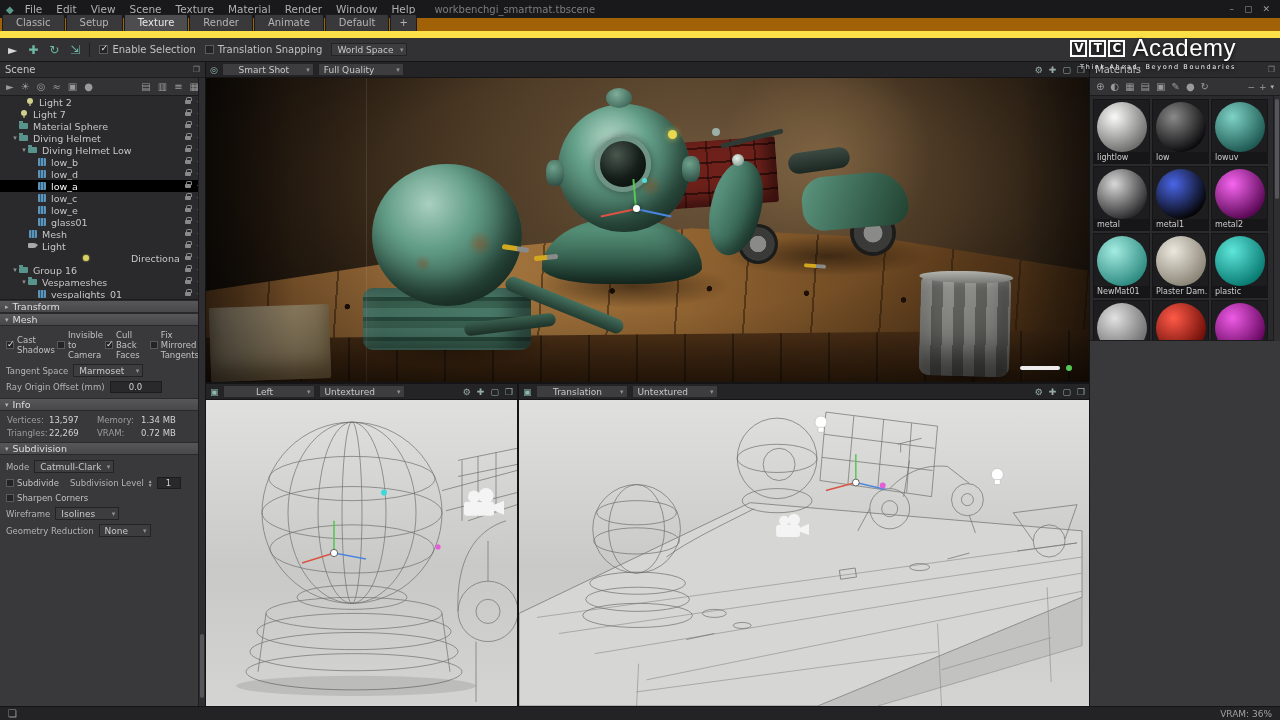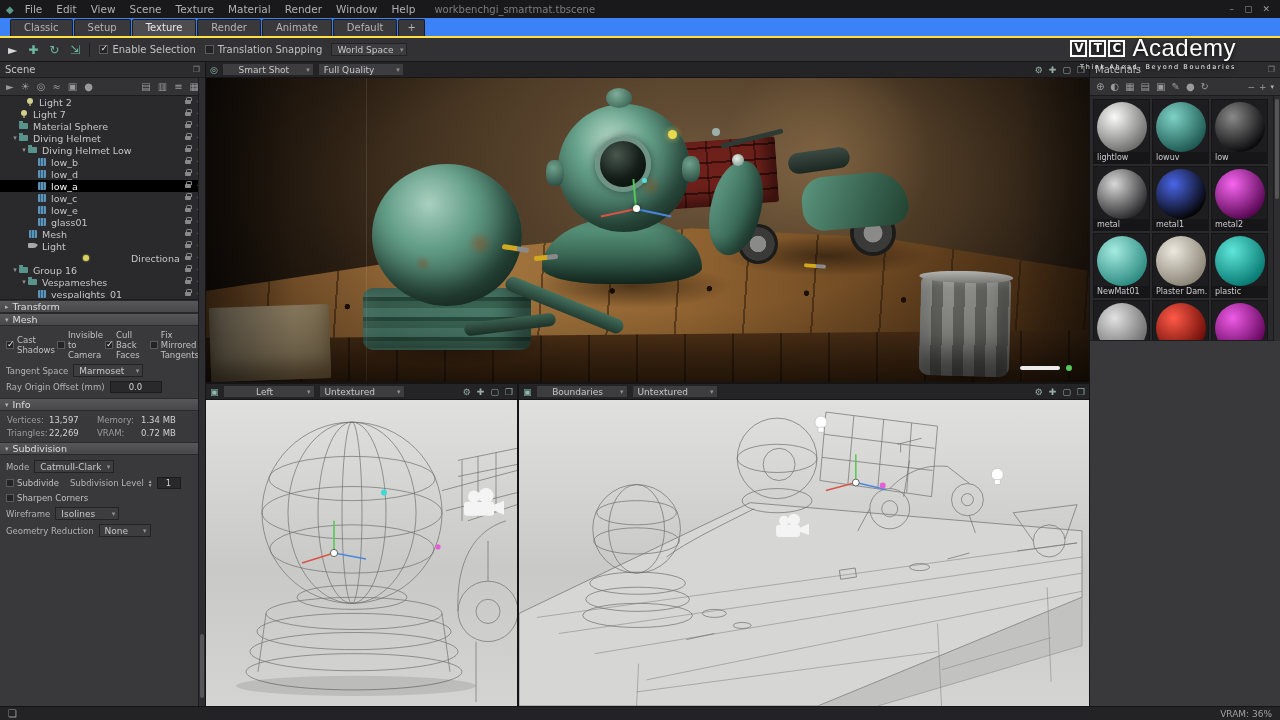--- a/index.html
+++ b/index.html
@@ -18,7 +18,7 @@
   .win-btn{font-size:9px;color:#9a9a9a;}
 
   
-  .tabbar{height:20px;background:#3b82f6;display:flex;align-items:flex-end;padding-left:10px;border-bottom:2px solid #fde047;}
+  .tabbar{height:20px;background:#a16207;display:flex;align-items:flex-end;padding-left:2px;border-bottom:7px solid #fde047;}
   .tab{height:17px;line-height:16px;padding:0 13px;background:#39393b;color:#b4b4b4;font-size:10px;
        border:1px solid #1c1c1e;border-bottom:none;margin-right:1px;border-radius:2px 2px 0 0;}
   .tab.active{background:#4d4d50;color:#e8e8e8;}

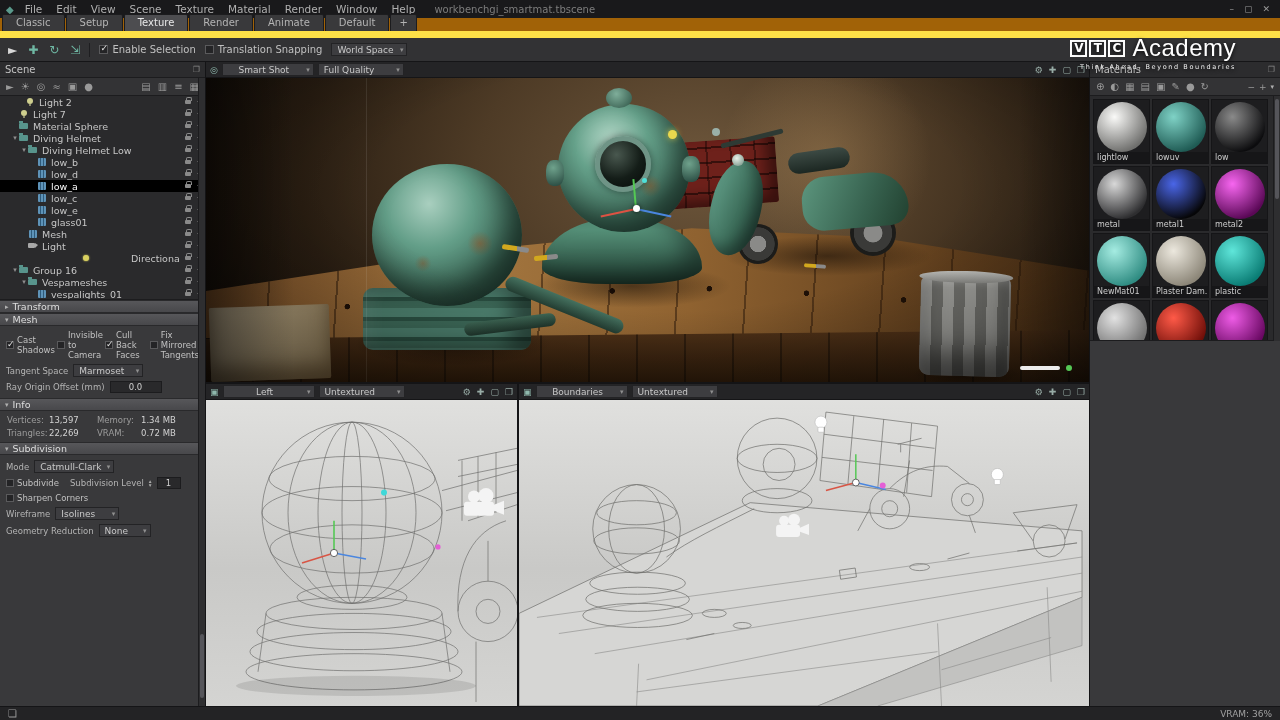--- a/index.html
+++ b/index.html
@@ -756,12 +756,12 @@
             <div class="mat-label">lightlow</div>
           </div>
           <div class="mat-tile">
+            <div class="mat-sphere" style="background: radial-gradient(circle at 35% 30%, rgb(138, 138, 138) 0%, rgb(12, 12, 14) 75%);"></div>
+            <div class="mat-label">low</div>
+          </div>
+          <div class="mat-tile">
             <div class="mat-sphere" style="background: radial-gradient(circle at 35% 30%, rgb(127, 210, 198) 0%, rgb(31, 91, 84) 75%);"></div>
             <div class="mat-label">lowuv</div>
-          </div>
-          <div class="mat-tile">
-            <div class="mat-sphere" style="background: radial-gradient(circle at 35% 30%, rgb(138, 138, 138) 0%, rgb(12, 12, 14) 75%);"></div>
-            <div class="mat-label">low</div>
           </div>
           <div class="mat-tile">
             <div class="mat-sphere" style="background: radial-gradient(circle at 35% 30%, rgb(216, 216, 216) 0%, rgb(46, 46, 48) 75%);"></div>

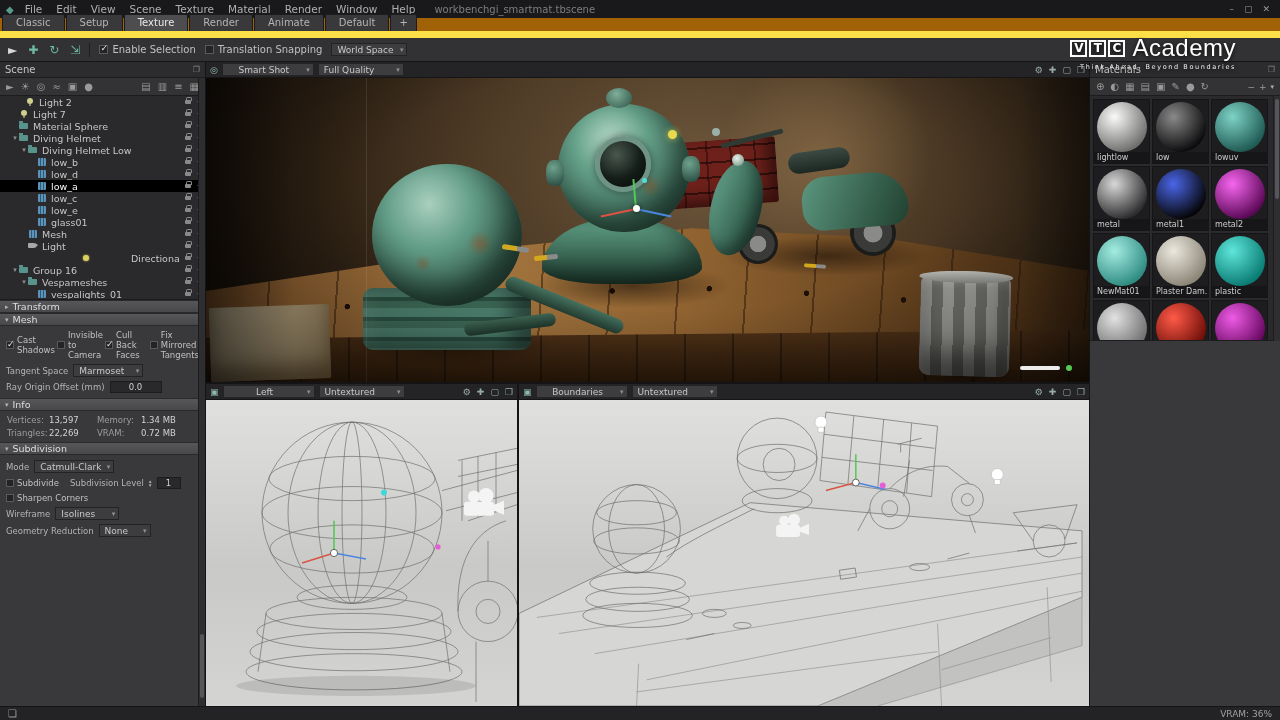--- a/index.html
+++ b/index.html
@@ -649,7 +649,7 @@
           <div class="vp-header">
             <span class="vp-type-icon">▣</span>
             <div class="dd dd-w92">
-              <span>Boundaries</span>
+              <span>Translation</span>
             </div>
             <div class="dd dd-w86">
               <span>Untextured</span>

